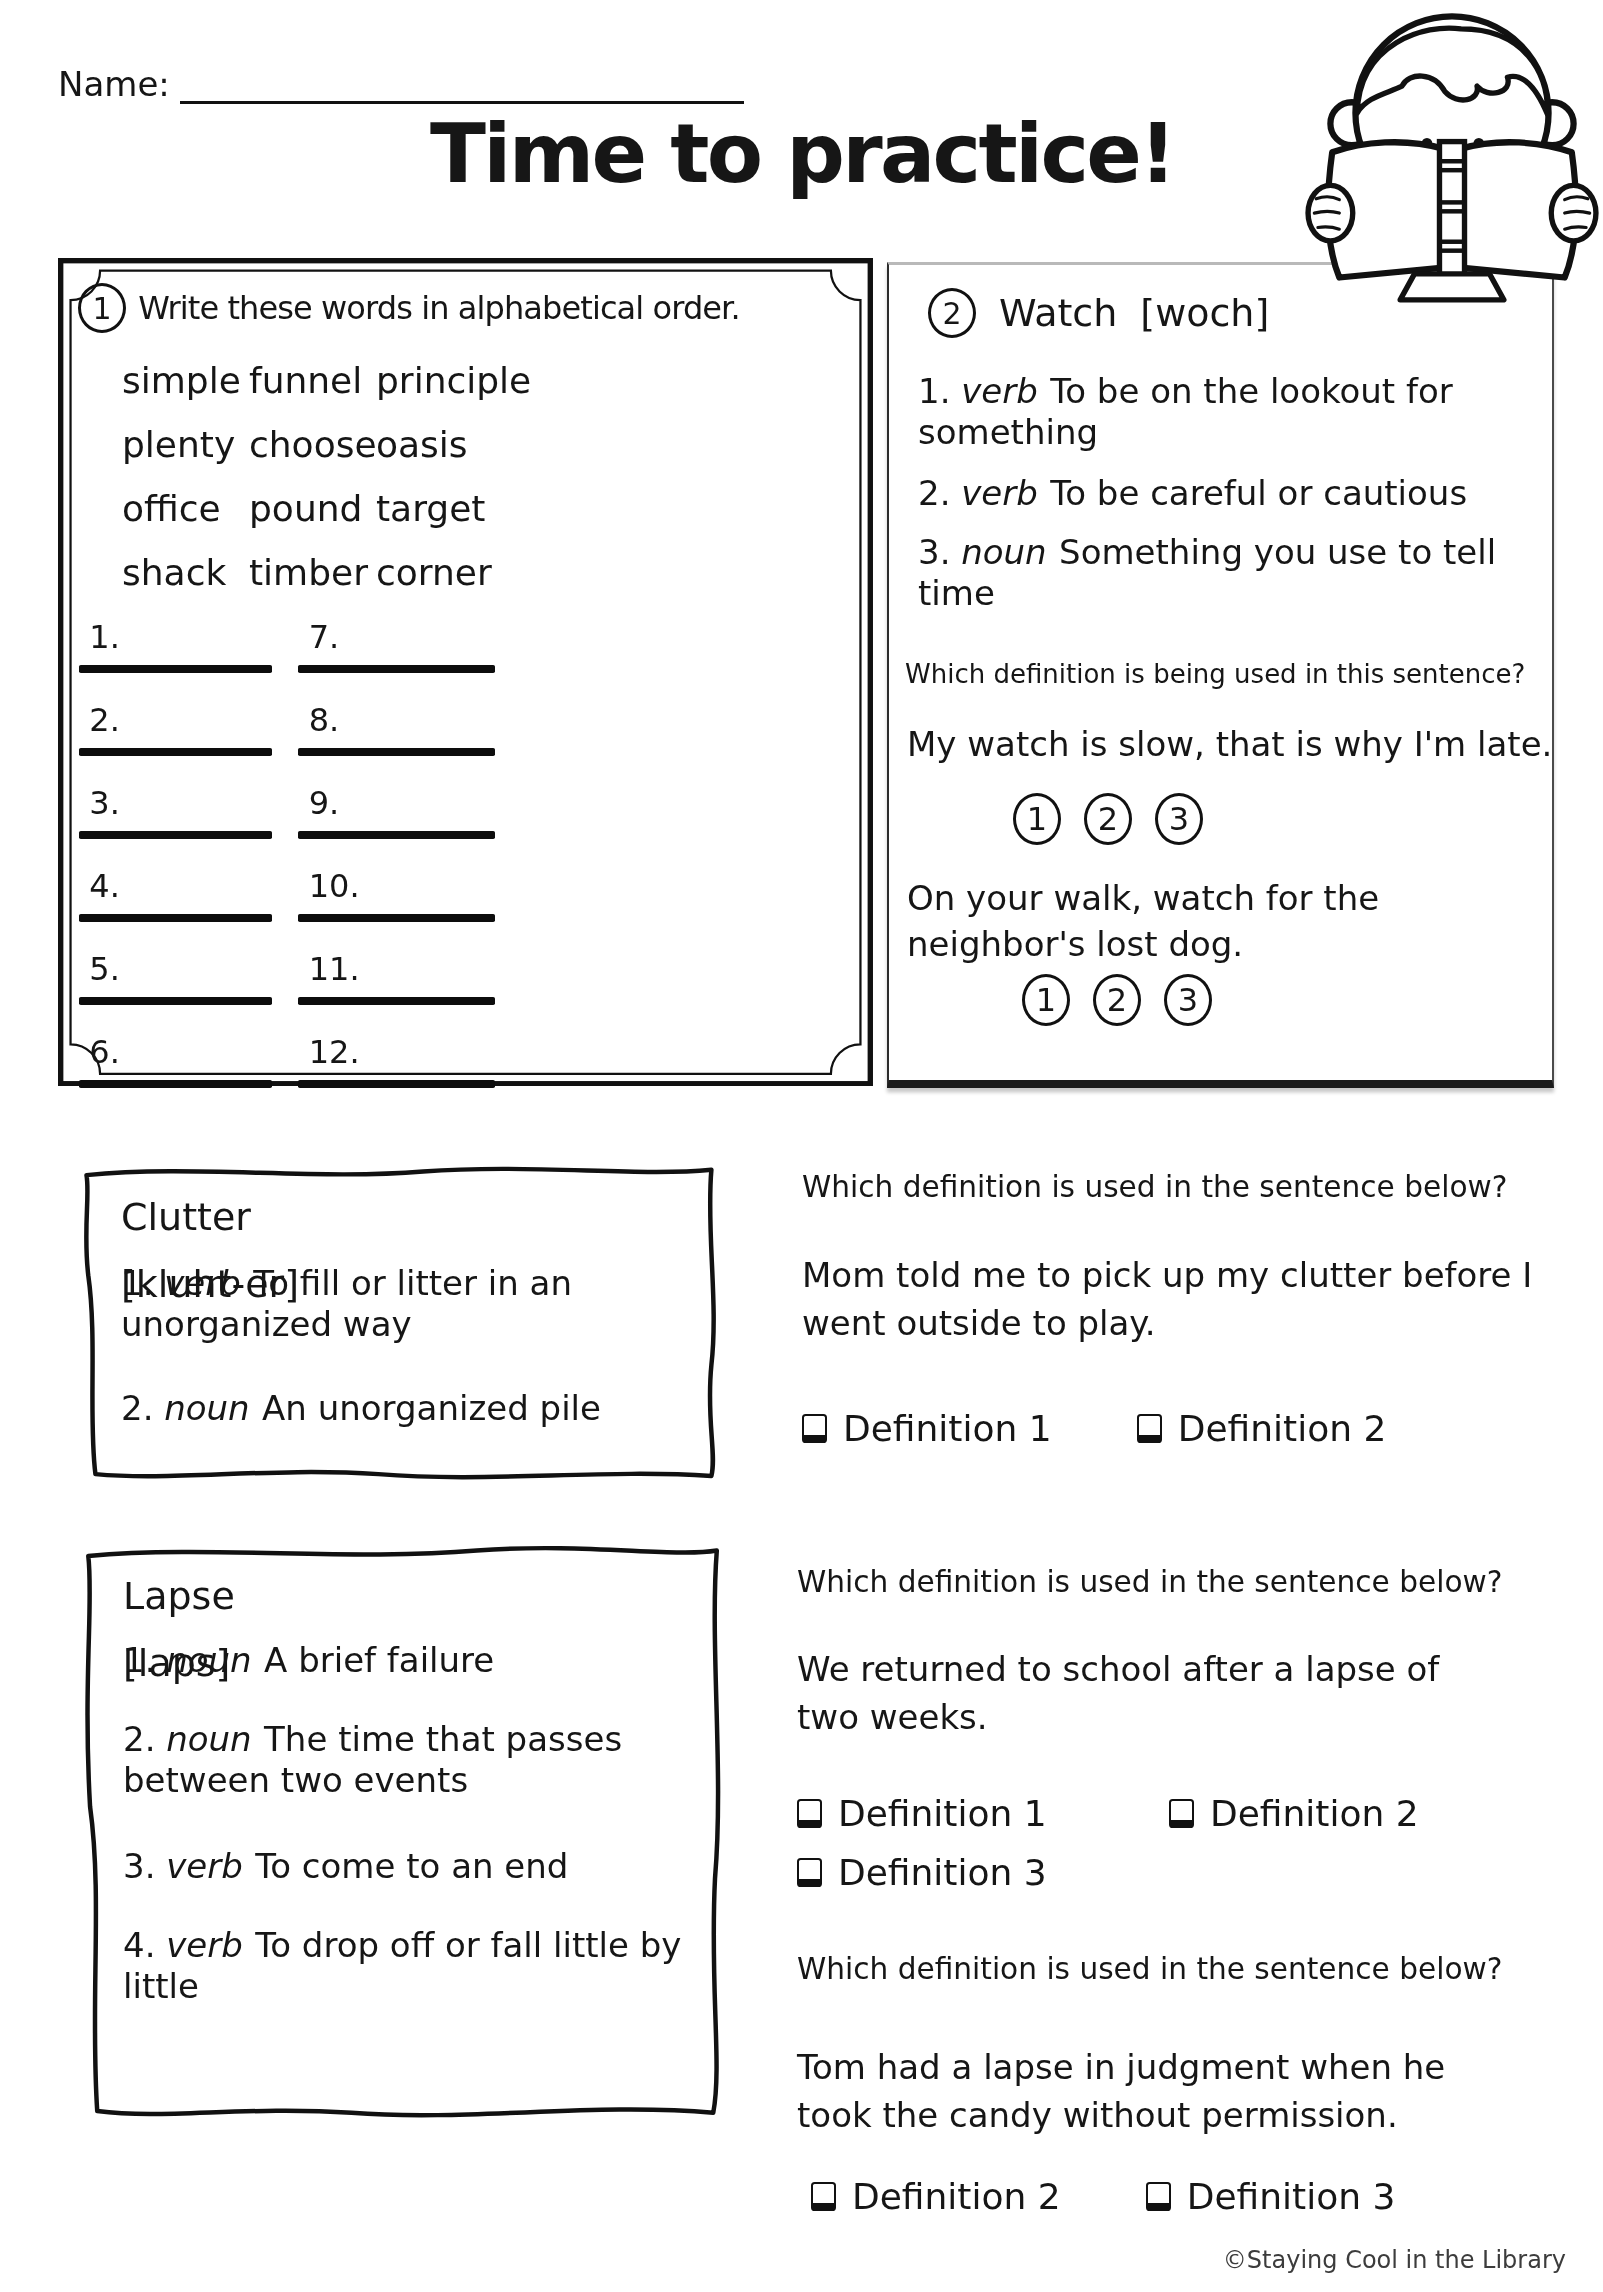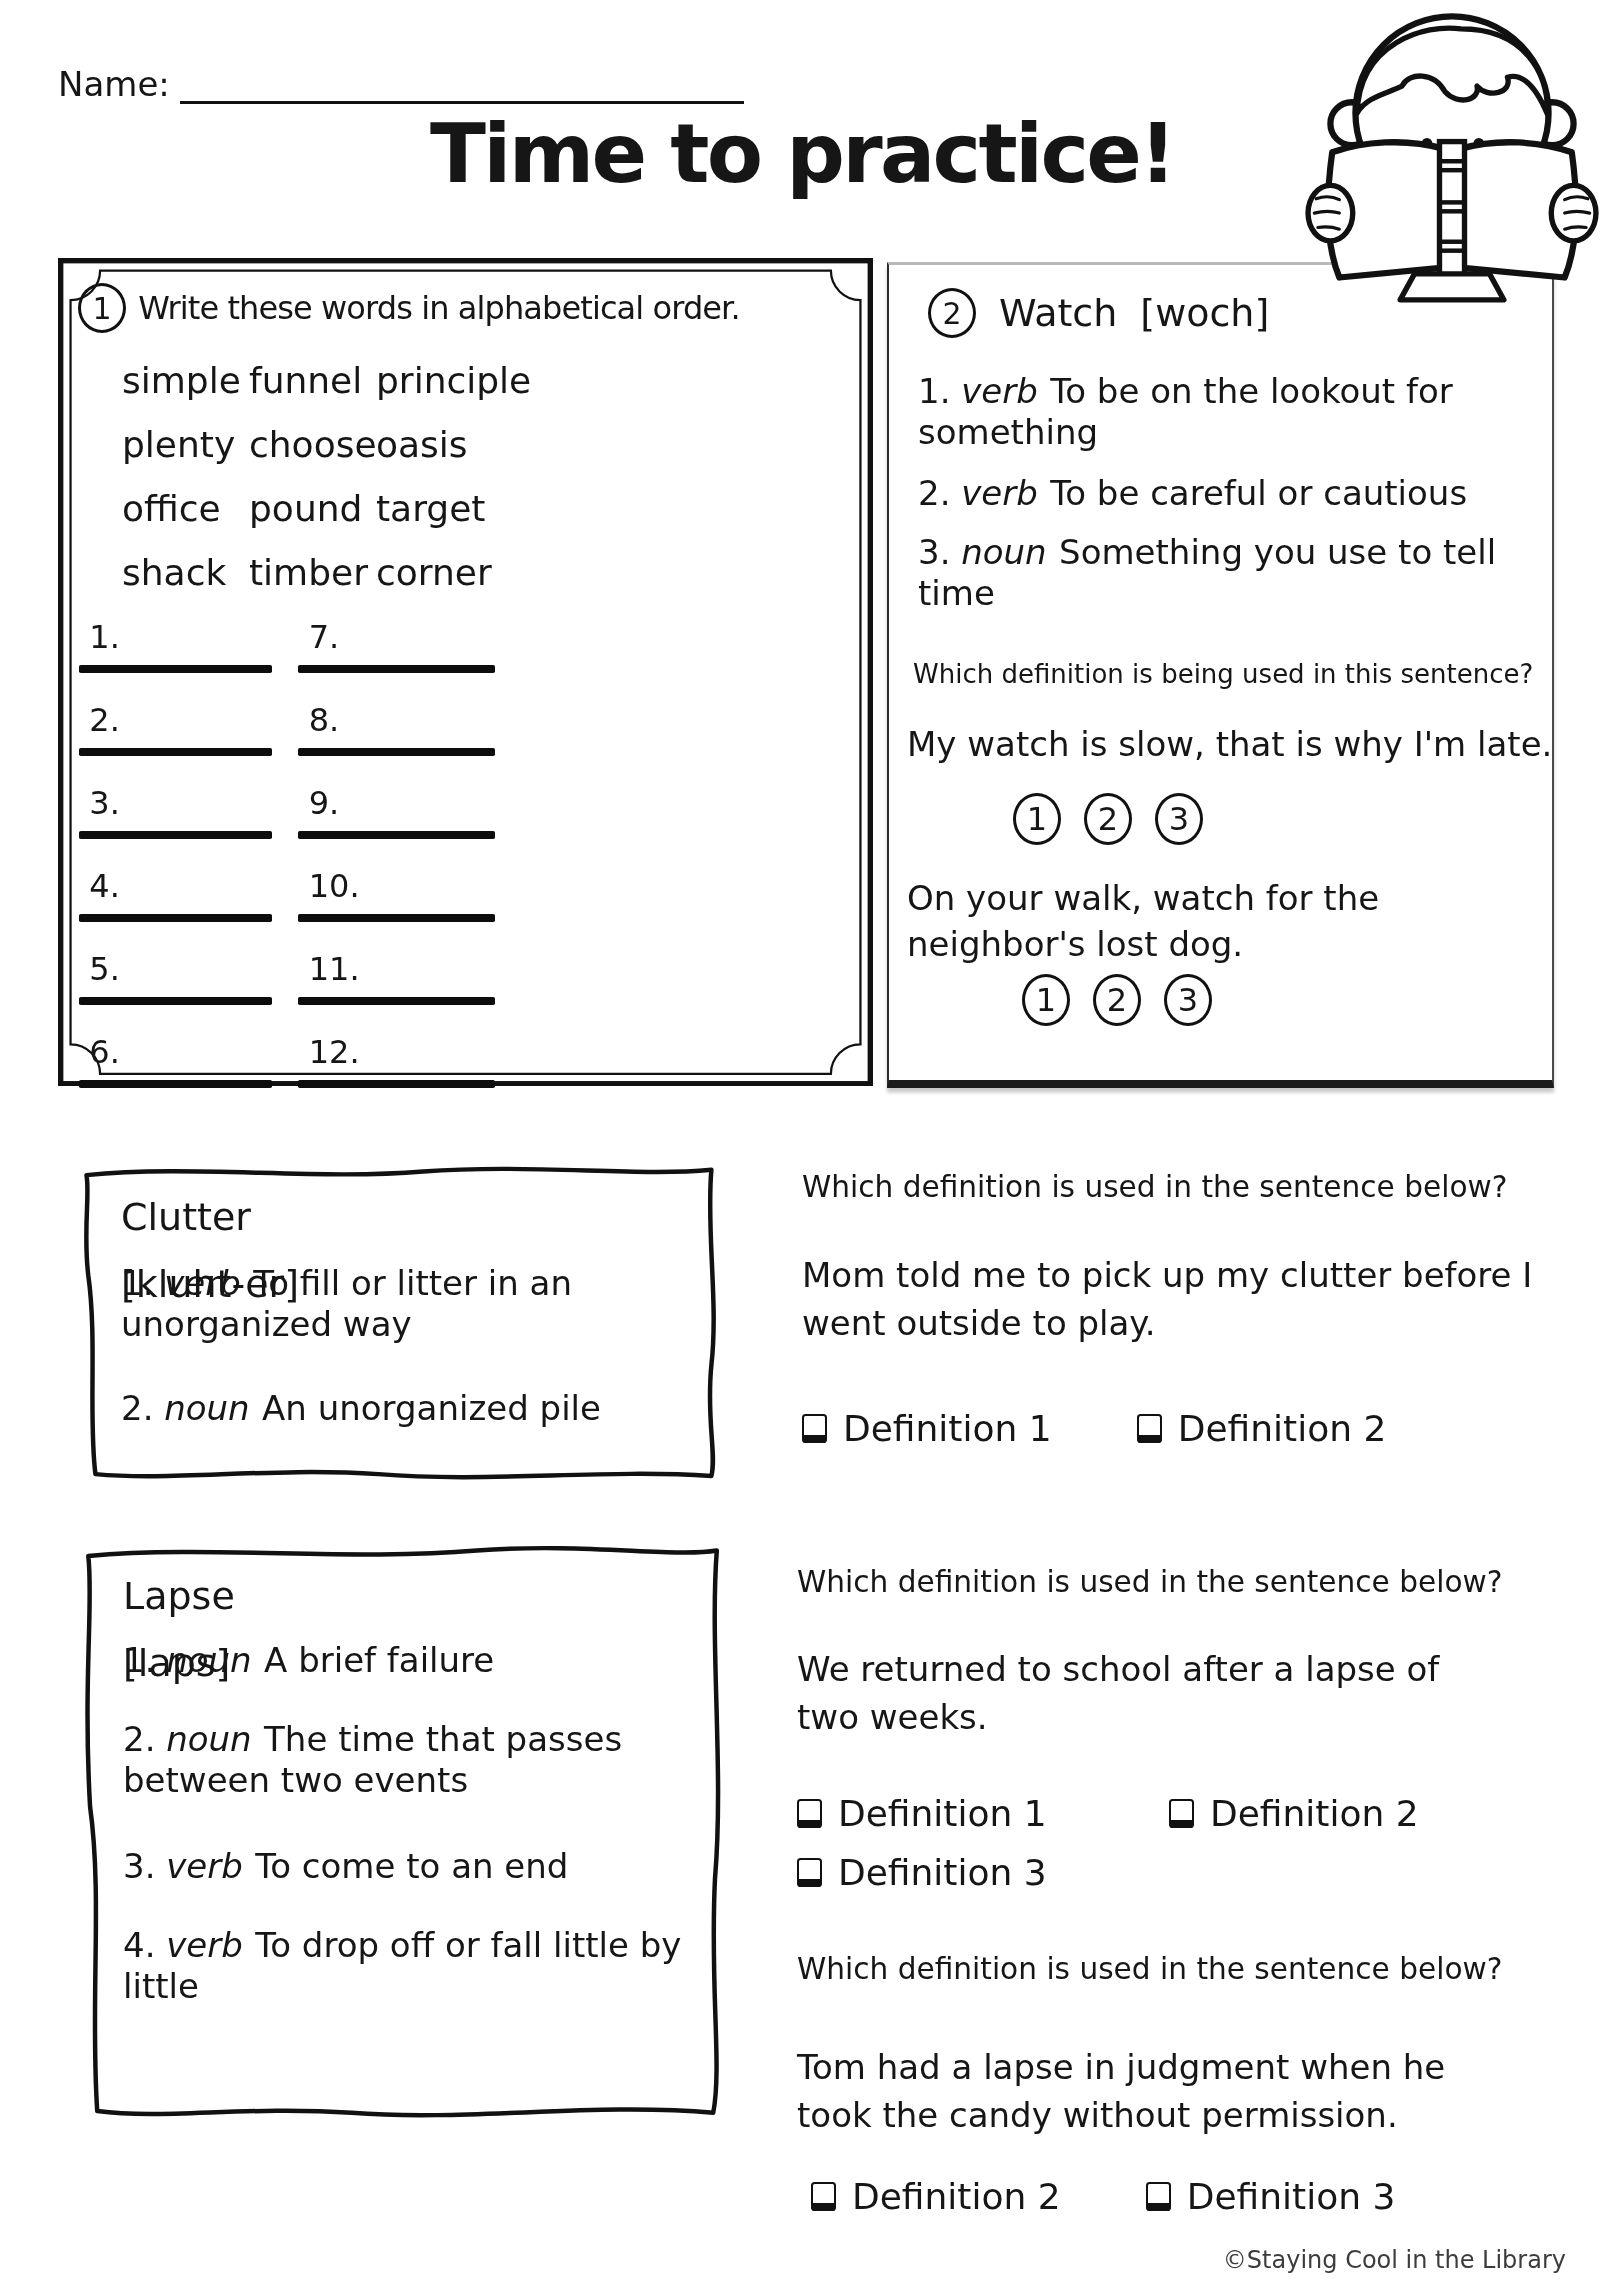--- a/index.html
+++ b/index.html
@@ -49,7 +49,7 @@
   .p2-def1 { position:absolute; top:106px; left:29px; width:618px; }
   .p2-def2 { position:absolute; top:208px; left:29px; width:618px; }
   .p2-def3 { position:absolute; top:267px; left:29px; width:609px; }
-  .p2-question { position:absolute; top:394px; left:24px; font-size:26px; white-space:nowrap; }
+  .p2-question { position:absolute; top:394px; left:16px; font-size:26px; white-space:nowrap; }
   .p2-sentence1 { position:absolute; top:459px; left:18px; width:645px; font-size:34px; white-space:nowrap; }
   .circle-row { position:absolute; display:flex; gap:23px; }
   .p2-circles1 { top:528px; left:124px; }

